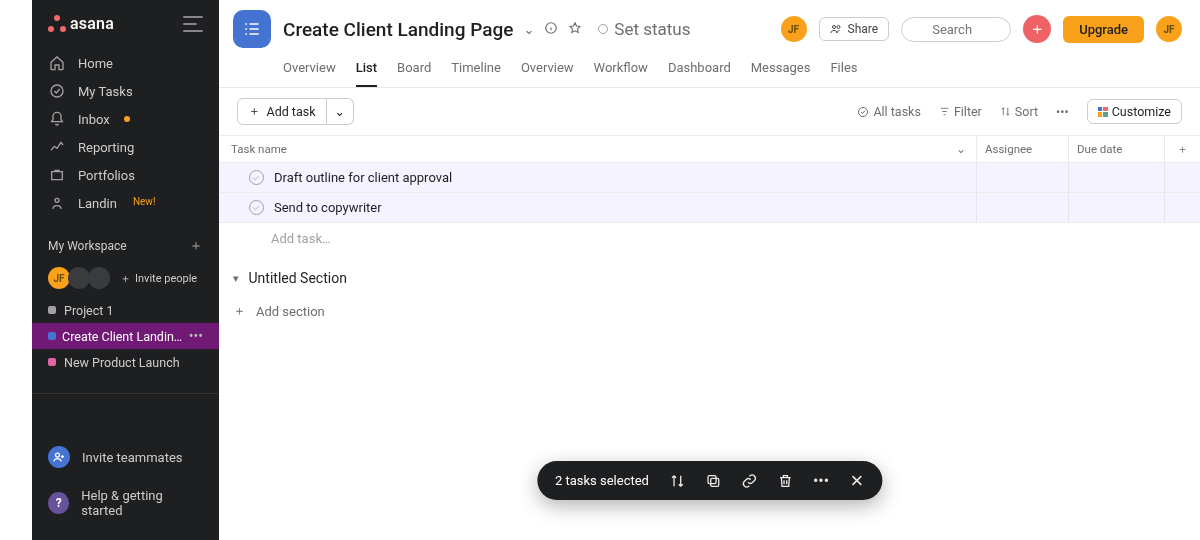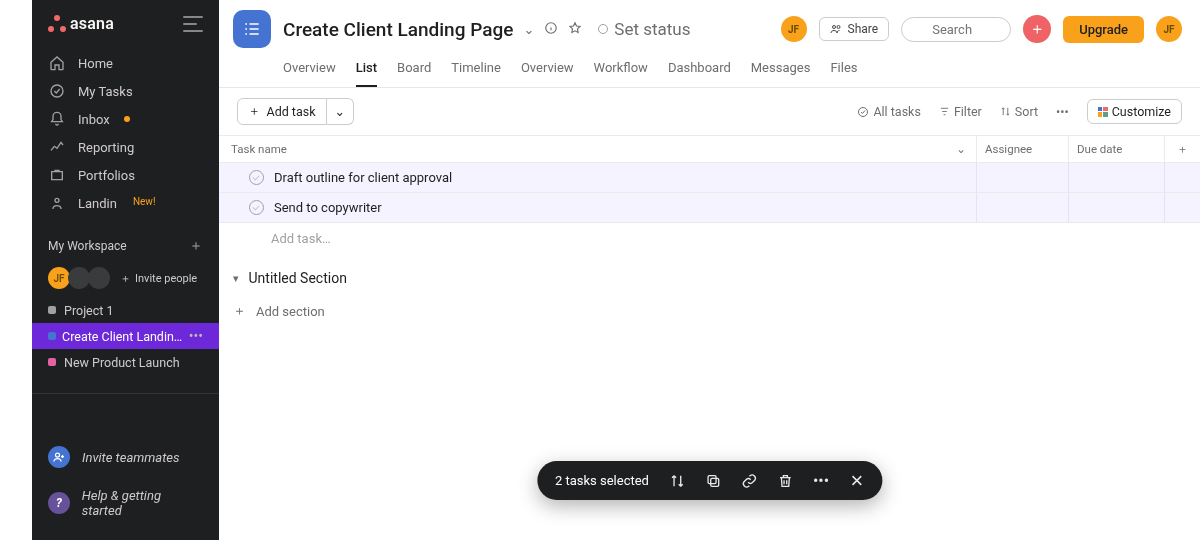--- a/index.html
+++ b/index.html
@@ -36,7 +36,7 @@
   .invite-ppl { font-size:11px;color:#cfcbcb;cursor:pointer; margin-left:4px; display:flex; align-items:center; gap:4px;}
   .proj-list { padding-bottom:8px;}
   .proj-item { display:flex; align-items:center; gap:8px; padding:5px 16px; cursor:pointer; color:#cfcbcb; position:relative;}
-  .proj-item.active { background:#6d28d9; color:#fff;gap:6px;}
+  .proj-item.active { background:#701a75; color:#fff;gap:6px;}
   .proj-dot { width:8px;height:8px;border-radius:2px;flex-shrink:0;}
   .proj-name { flex:1; white-space:nowrap; overflow:hidden; text-overflow:ellipsis; font-size:12.5px;}
   .proj-more { color:#bbb; font-size:14px; visibility:hidden;}

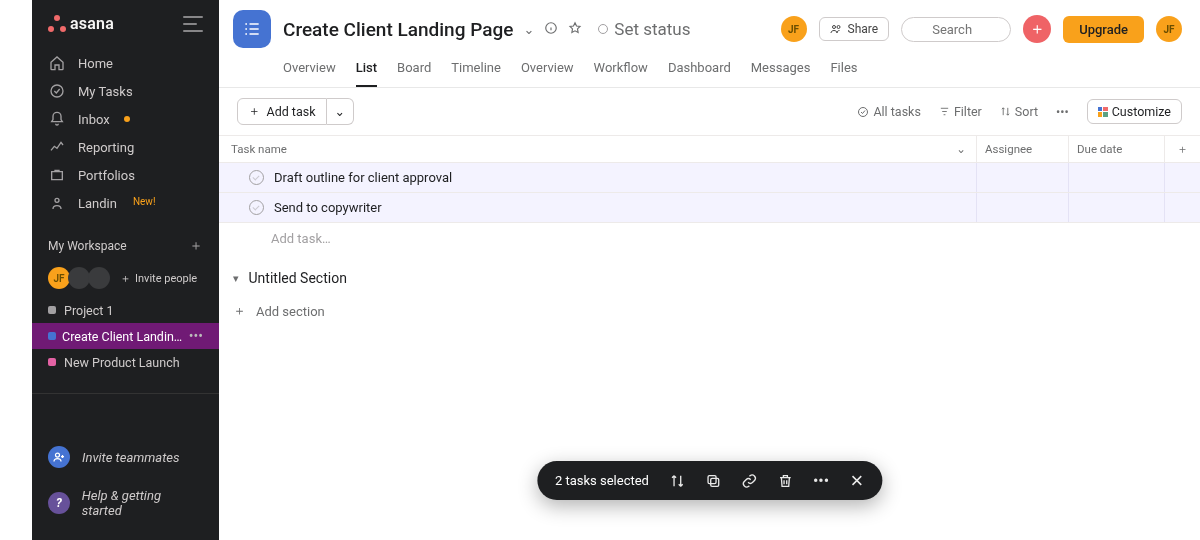--- a/index.html
+++ b/index.html
@@ -44,7 +44,7 @@
 
   .sb-spacer { flex:1; border-top:1px solid #333; margin-top:10px;}
 
-  .sb-bottom { padding: 8px 0 12px; font-style: italic; }
+  .sb-bottom { padding: 8px 0 12px; }
   .sb-bottom .nav-item { padding:10px 16px;}
   .circle-ico { width:22px;height:22px;border-radius:50%;display:flex;align-items:center;justify-content:center;background:#4573d2;color:#fff;font-size:12px;font-weight:700;}
   .help-ico { width:22px;height:22px;border-radius:50%;background:#67519a;color:#fff;display:flex;align-items:center;justify-content:center;font-size:12px;font-weight:700;}

